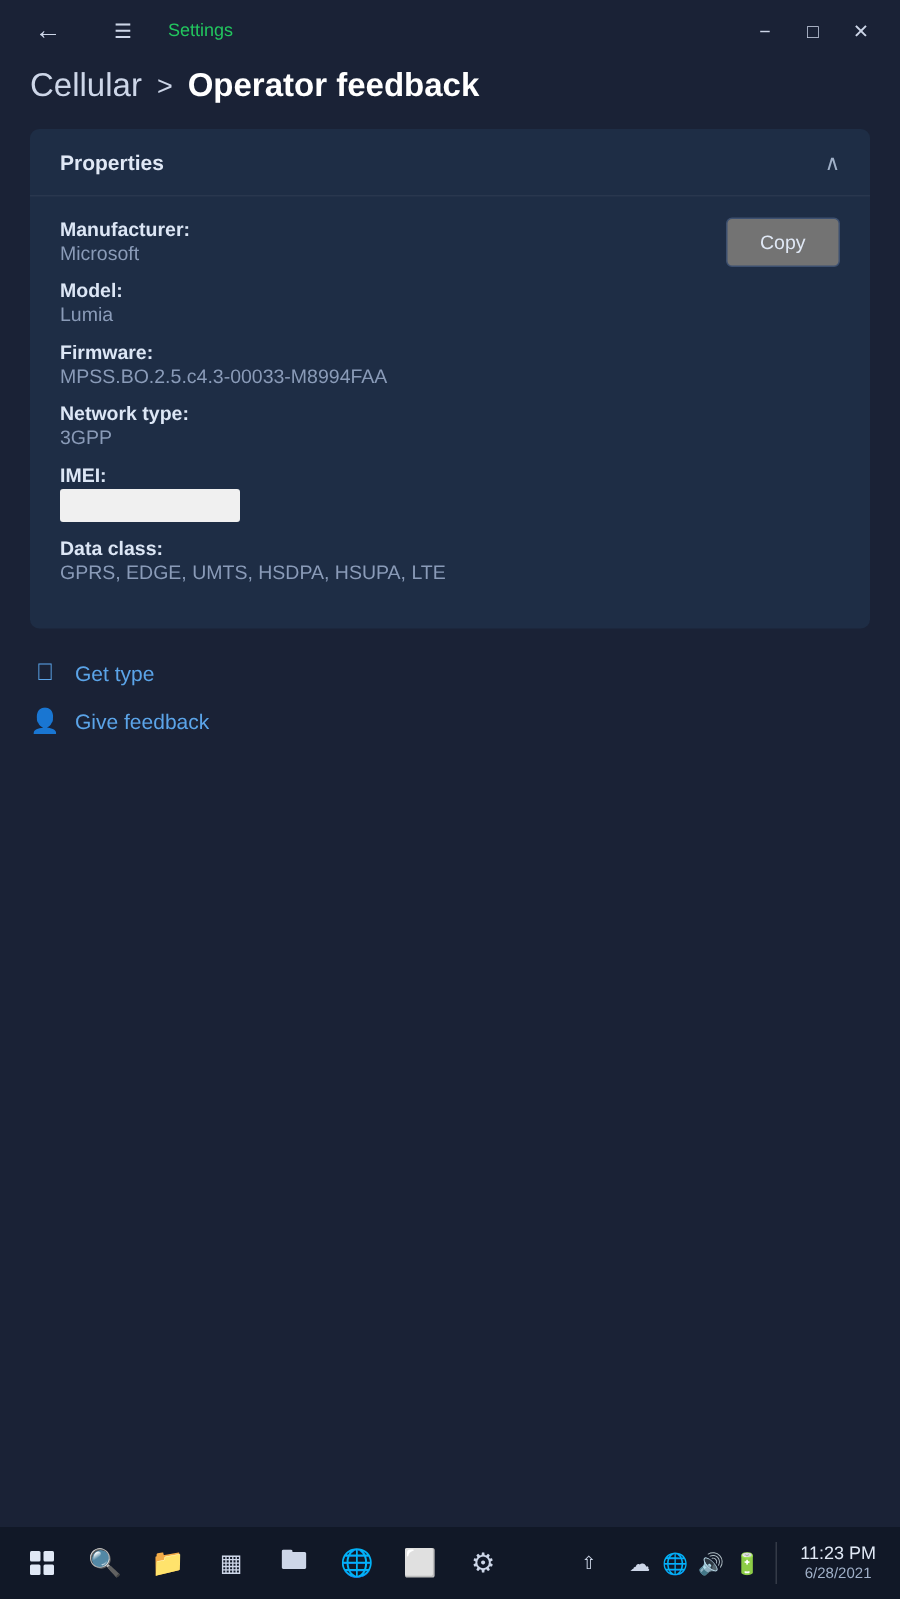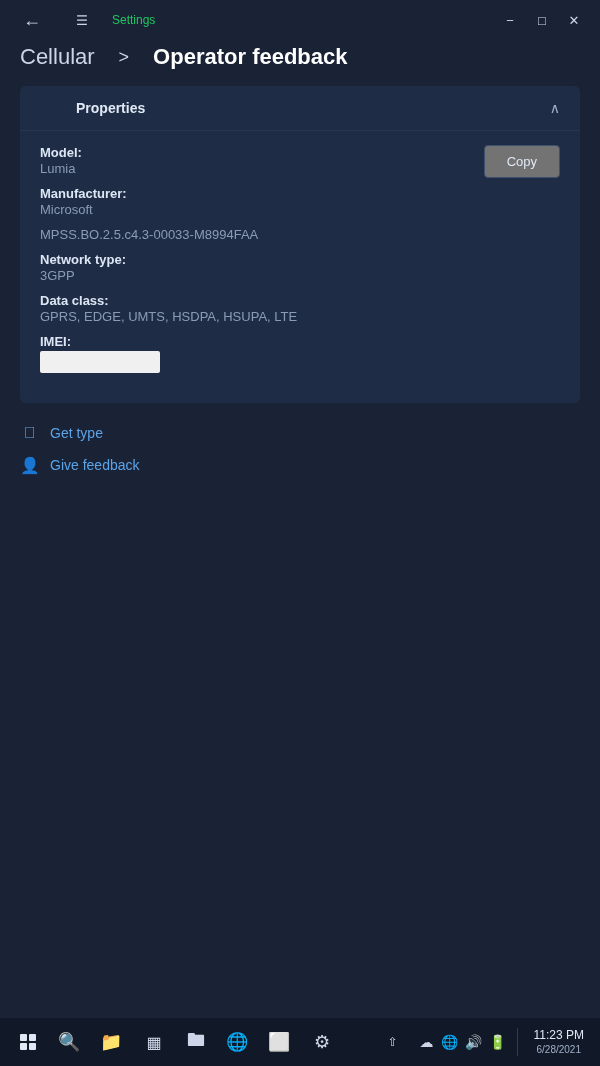--- a/index.html
+++ b/index.html
@@ -55,7 +55,7 @@
       padding: 8px 20px 16px 20px;
       display: flex;
       align-items: center;
-      gap: 20px;
+      gap: 6px;
     }
     .header-cellular {
       font-size: 22px;

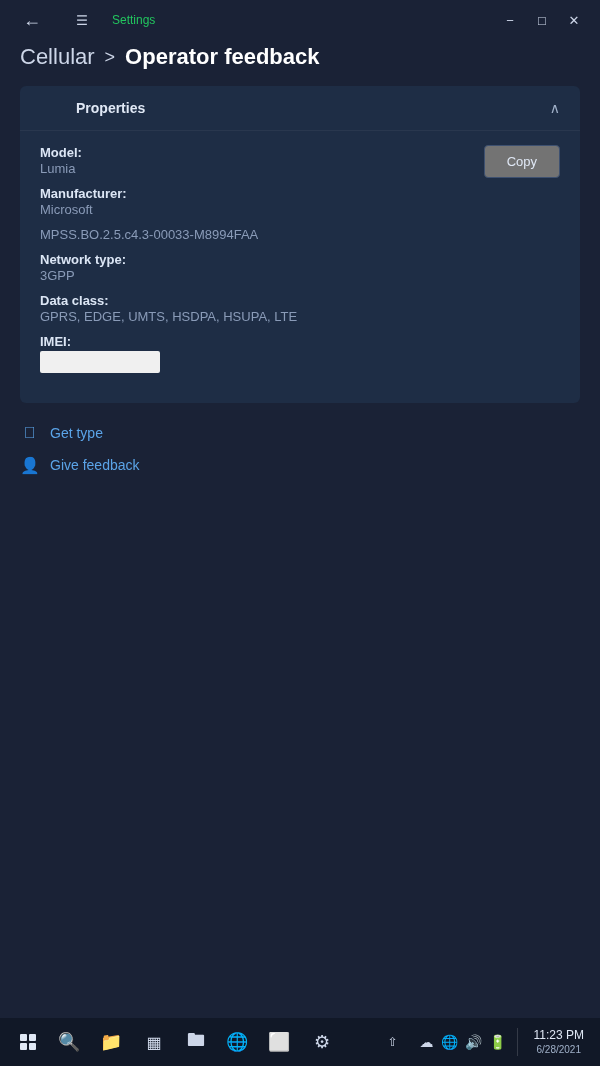--- a/index.html
+++ b/index.html
@@ -91,7 +91,6 @@
       font-size: 14px;
       font-weight: 600;
       color: #e0e8f5;
-      margin-left: 36px;
     }
     .chevron-icon {
       color: #a0b0c8;

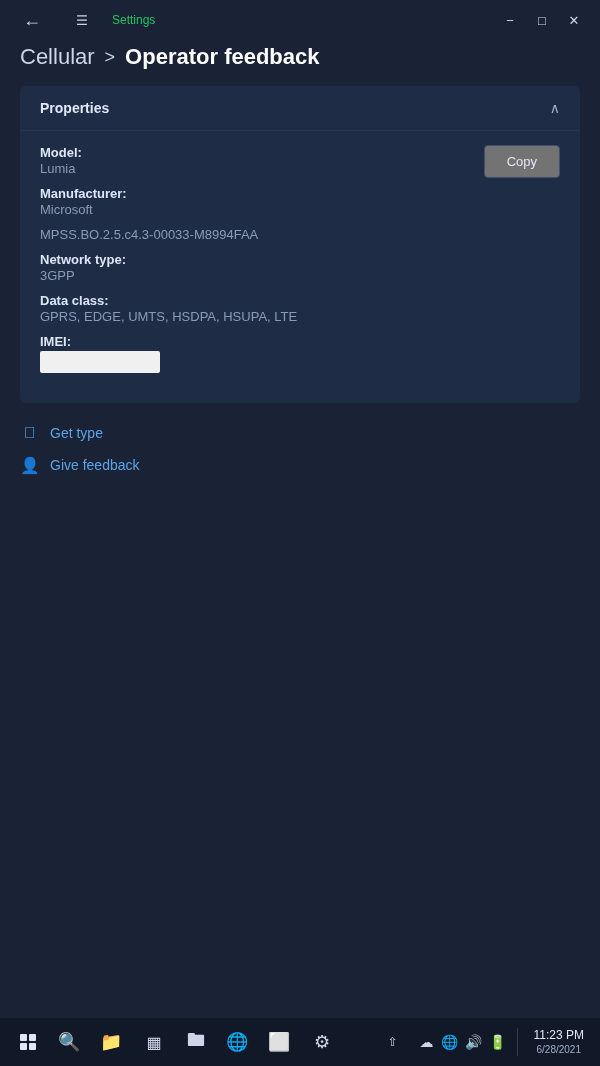--- a/index.html
+++ b/index.html
@@ -295,13 +295,13 @@
     <div class="properties-list">
 
       <div class="prop-row">
+        <div class="prop-label">Manufacturer:</div>
+        <div class="prop-value">Microsoft</div>
+      </div>
+
+      <div class="prop-row">
         <div class="prop-label">Model:</div>
         <div class="prop-value">Lumia</div>
-      </div>
-
-      <div class="prop-row">
-        <div class="prop-label">Manufacturer:</div>
-        <div class="prop-value">Microsoft</div>
       </div>
 
       <div class="prop-row">

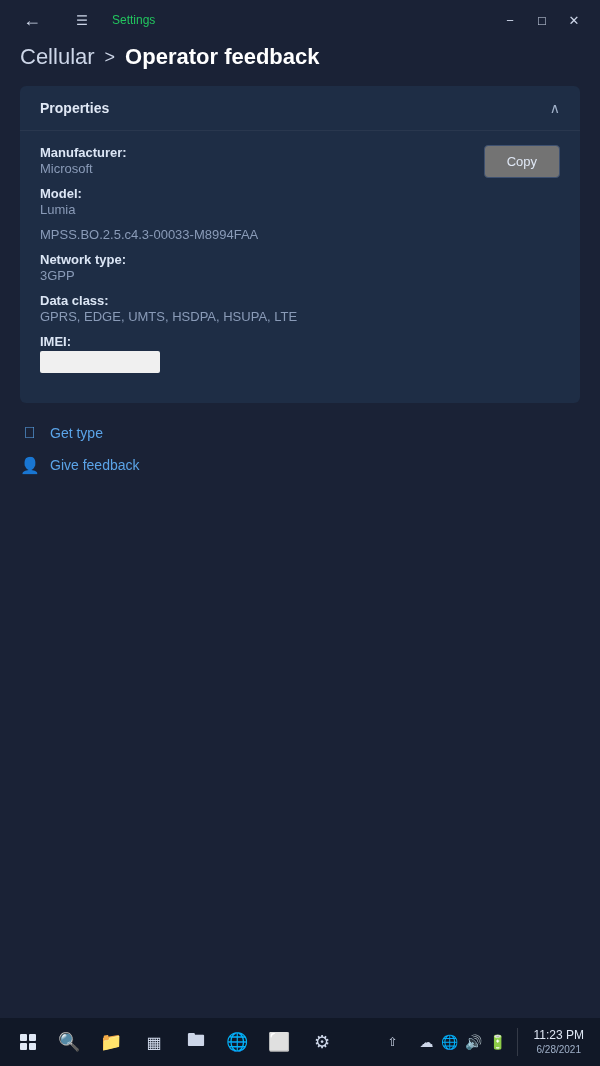--- a/index.html
+++ b/index.html
@@ -305,6 +305,7 @@
       </div>
 
       <div class="prop-row">
+        <div class="prop-label">Firmware:</div>
         <div class="prop-value">MPSS.BO.2.5.c4.3-00033-M8994FAA</div>
       </div>
 

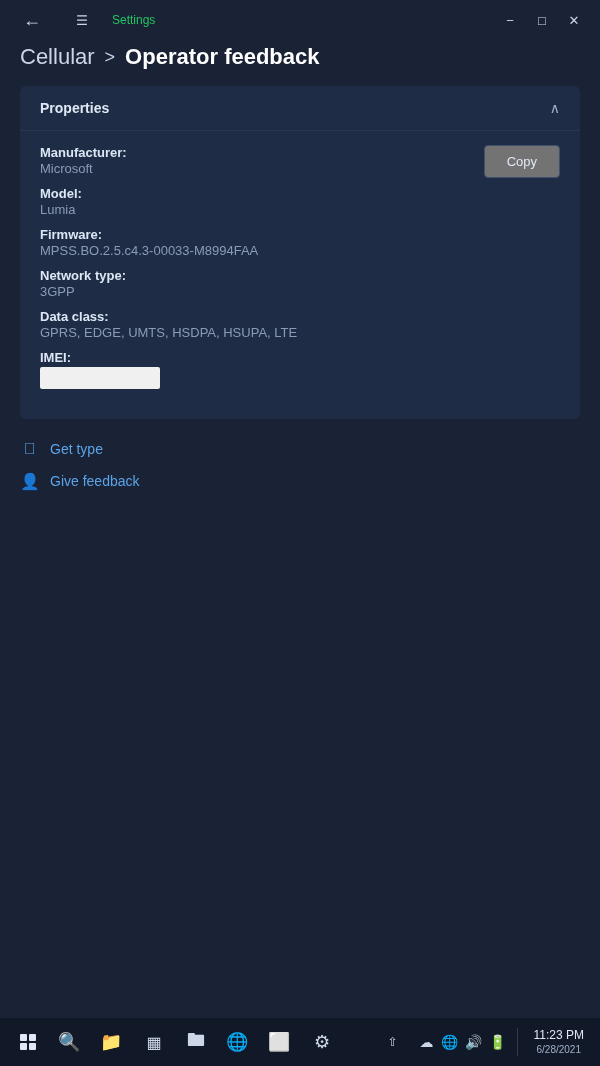--- a/index.html
+++ b/index.html
@@ -315,13 +315,13 @@
       </div>
 
       <div class="prop-row">
+        <div class="prop-label">IMEI:</div>
+        <div class="imei-box"></div>
+      </div>
+
+      <div class="prop-row">
         <div class="prop-label">Data class:</div>
         <div class="prop-value">GPRS, EDGE, UMTS, HSDPA, HSUPA, LTE</div>
-      </div>
-
-      <div class="prop-row">
-        <div class="prop-label">IMEI:</div>
-        <div class="imei-box"></div>
       </div>
 
     </div>

